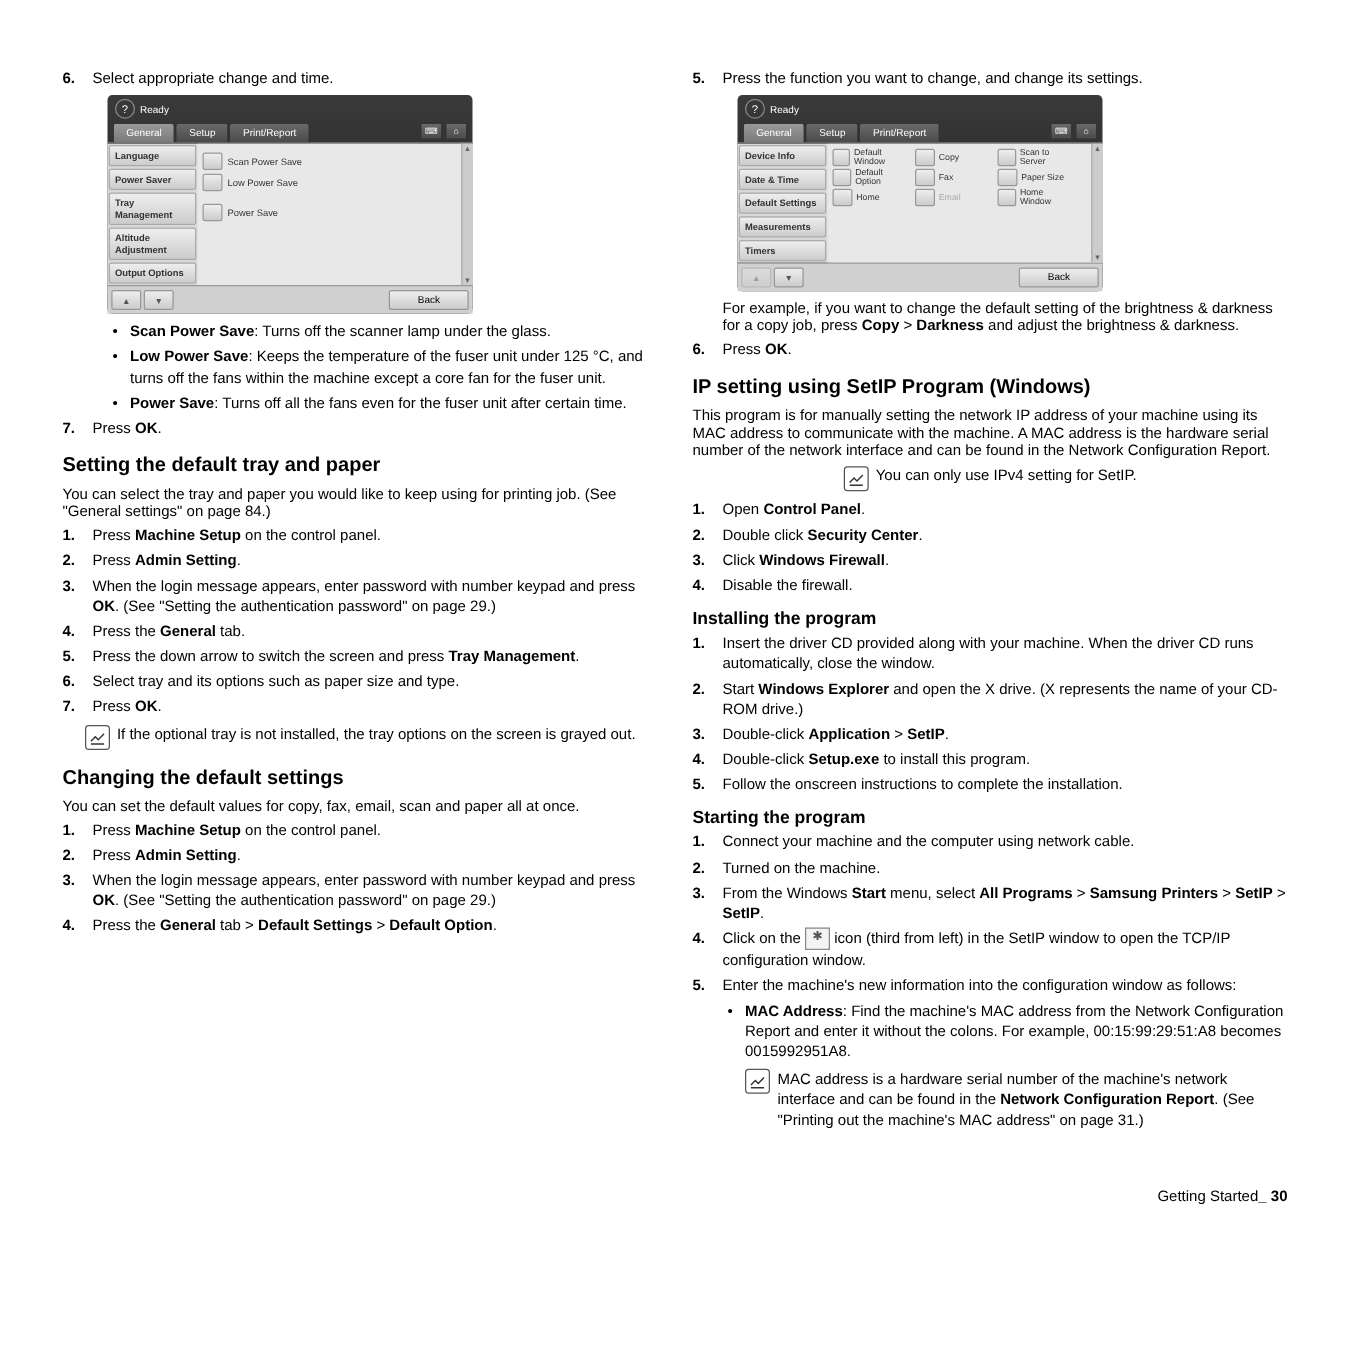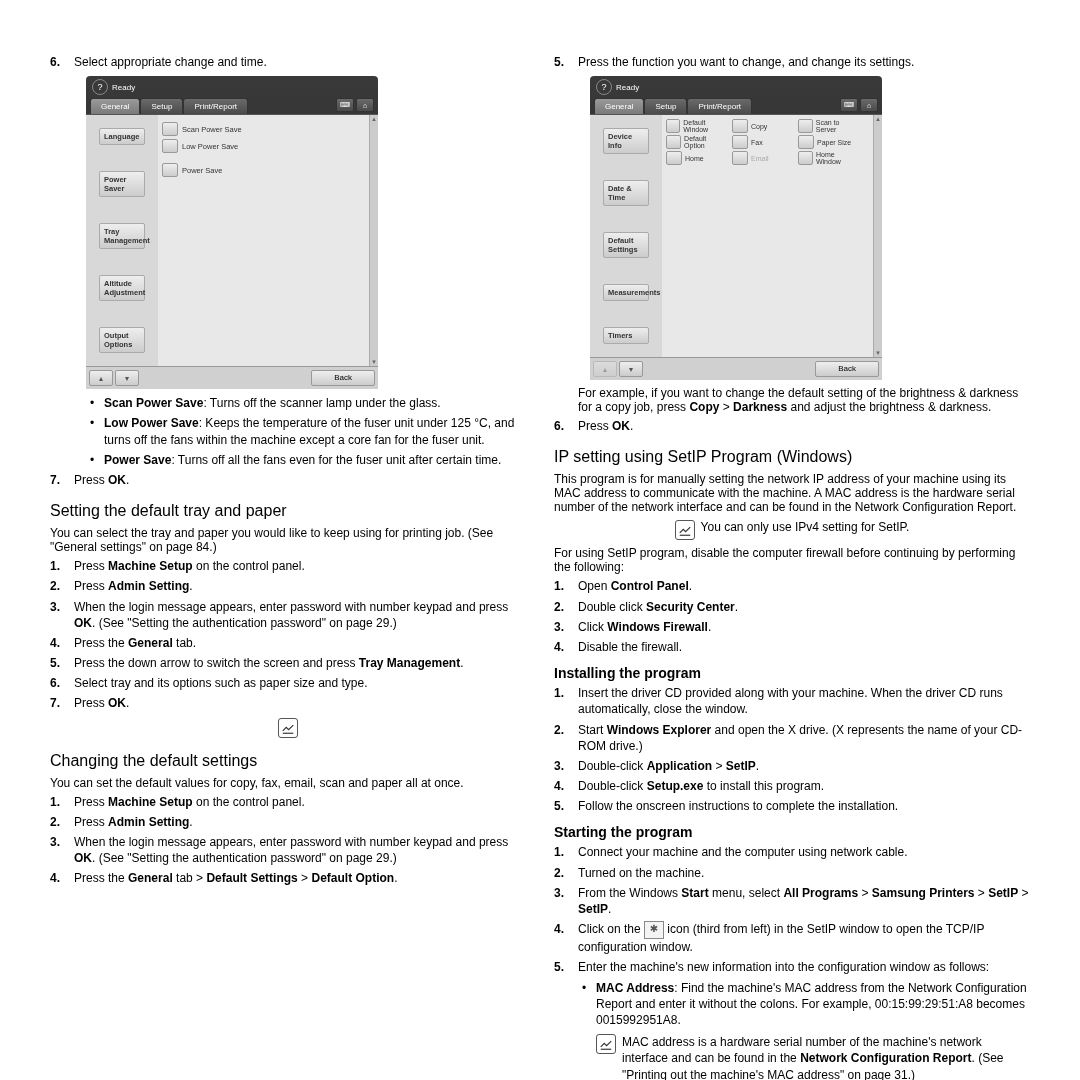--- a/index.html
+++ b/index.html
@@ -161,7 +161,7 @@
   .ss-side-item {
     background: linear-gradient(#eee,#ccc);
     border: 1px solid #aaa;
-    margin: 13px;
+    margin: 1px;
     padding: 3px 4px;
     font-size: 7.5px;
     font-weight: bold;

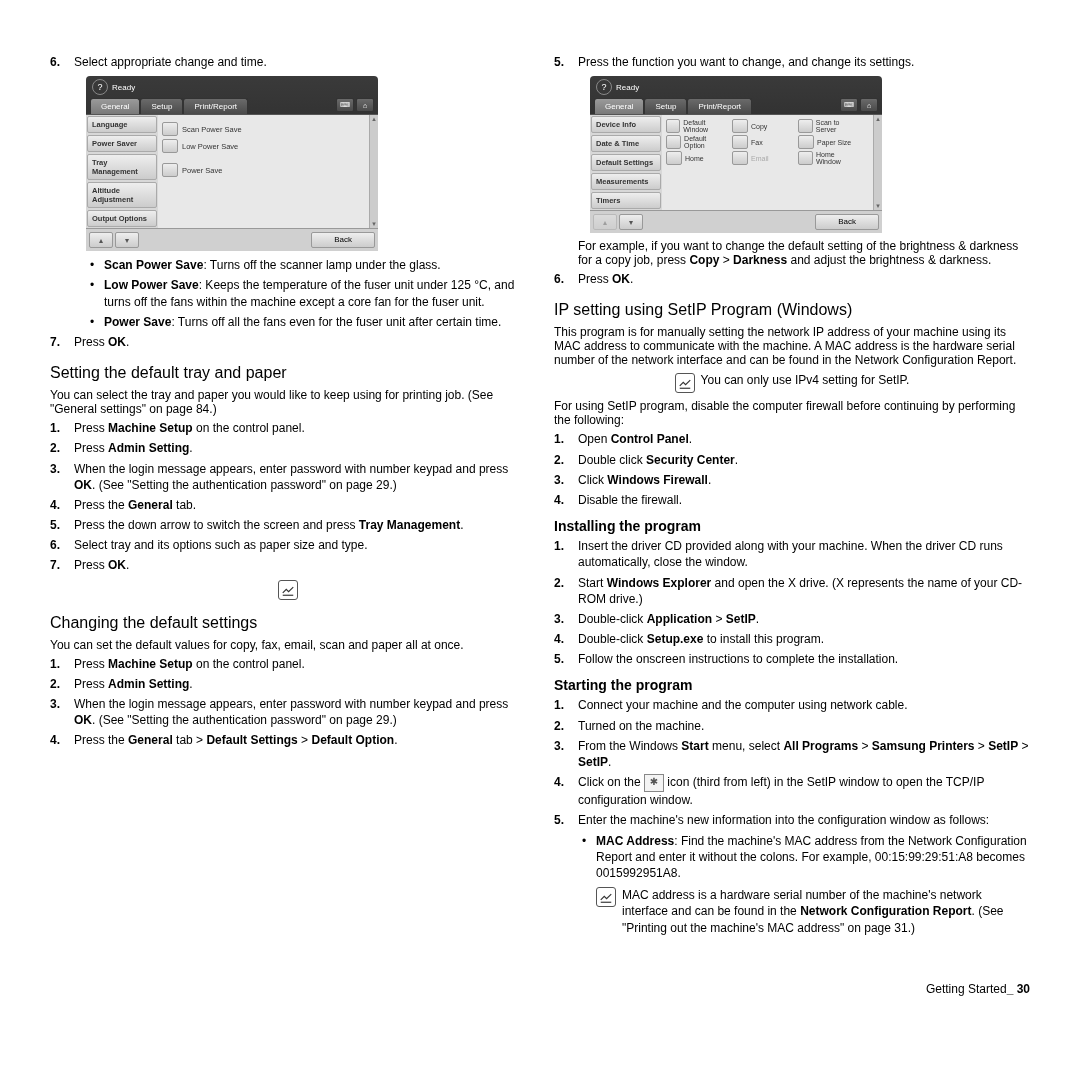--- a/index.html
+++ b/index.html
@@ -20,7 +20,7 @@
   }
   h2 {
     font-size: 16px;
-    font-weight: normal;
+    font-weight: bold;
     margin: 14px 0 6px 0;
   }
   h3 {

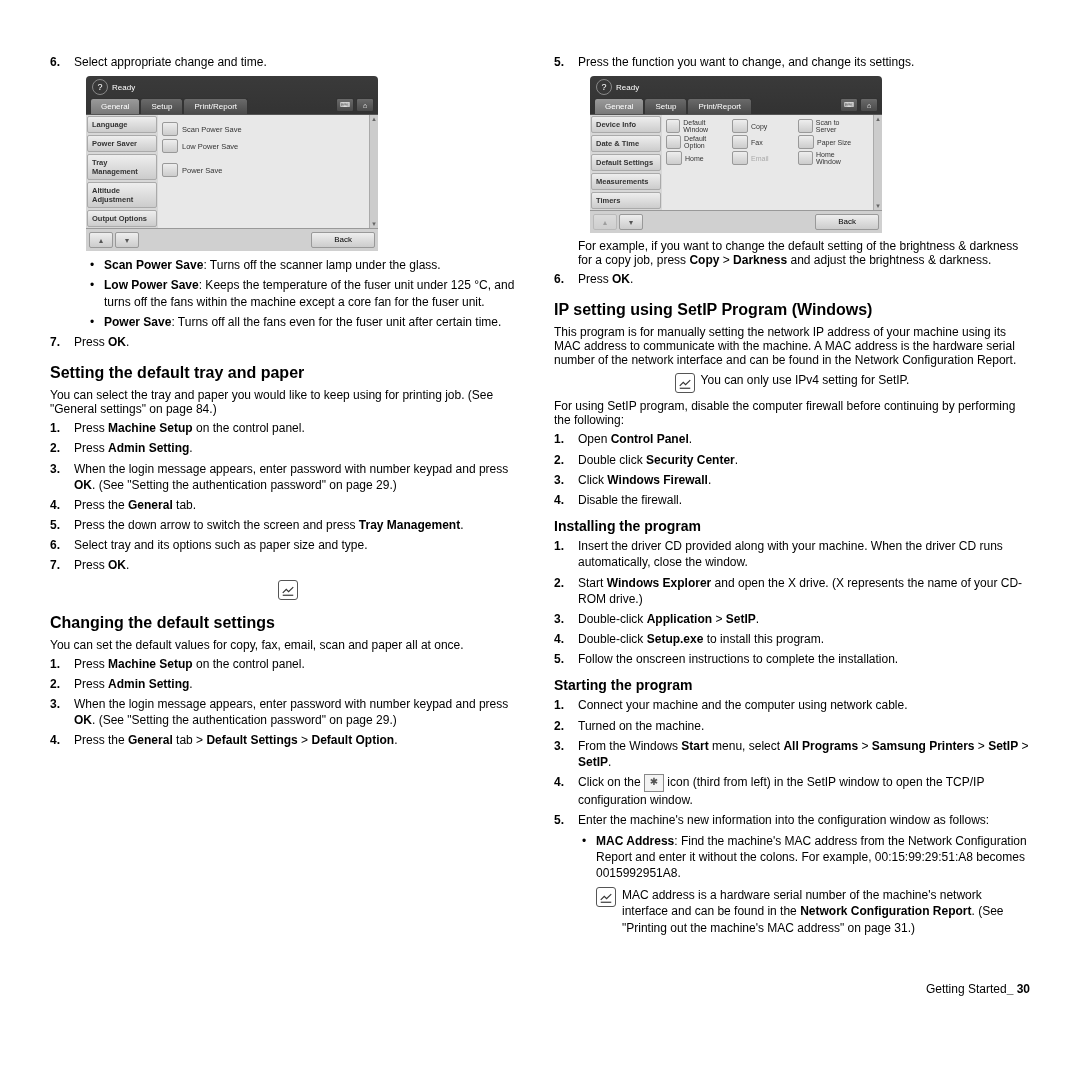--- a/index.html
+++ b/index.html
@@ -447,7 +447,6 @@
         </div>
     <div>You can only use IPv4 setting for SetIP.</div>
   </div>
-  <p>For using SetIP program, disable the computer firewall before continuing by performing the following:</p>
   <ol>
     <li><span>Open </span><b>Control Panel</b><span>.</span></li>
     <li><span>Double click </span><b>Security Center</b><span>.</span></li>

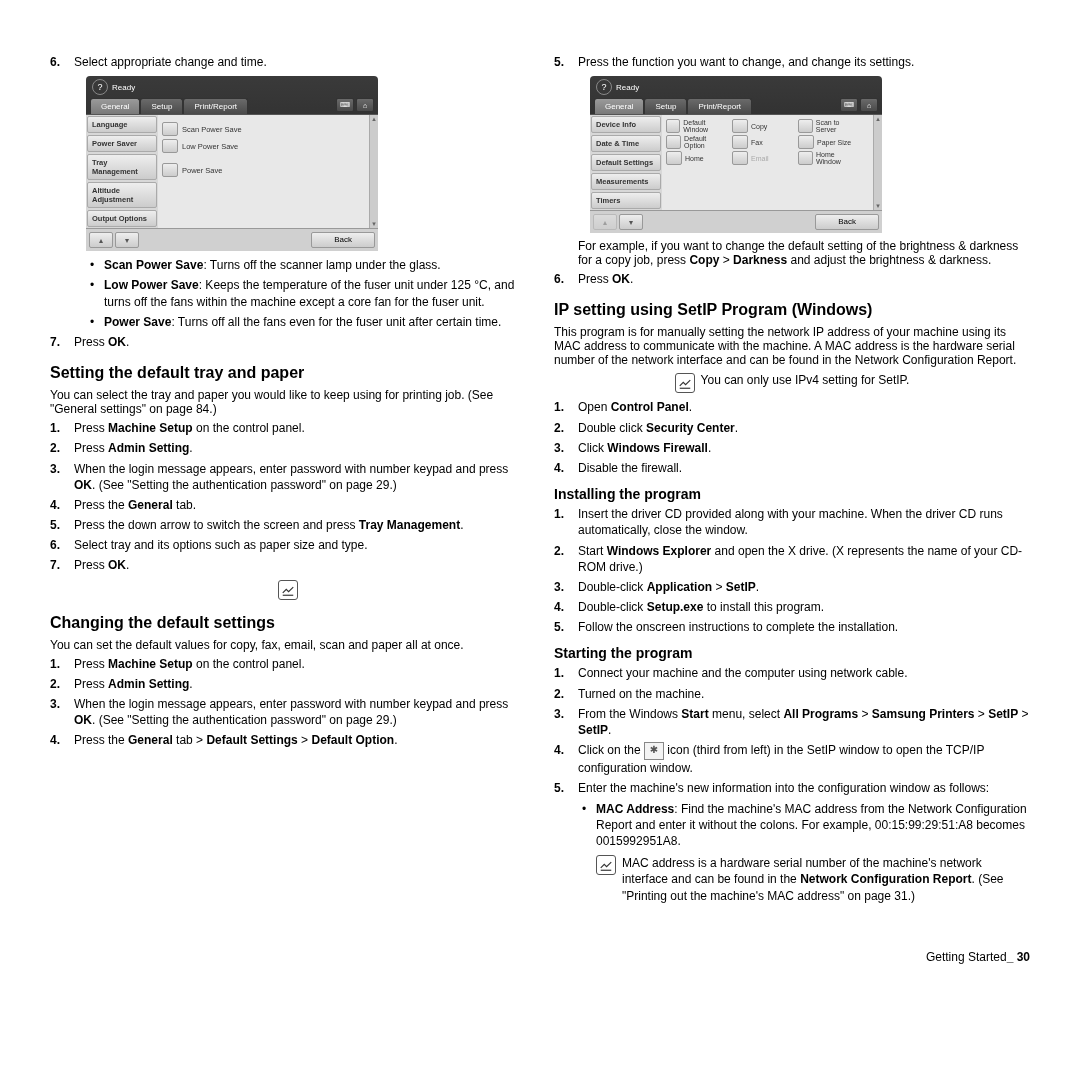--- a/index.html
+++ b/index.html
@@ -343,6 +343,7 @@
             <path d="M3 21h18" stroke="#333" stroke-width="2"></path>
           </svg>
         </div>
+    <div>If the optional tray is not installed, the tray options on the screen is grayed out.</div>
   </div>
 
   <h2>Changing the default settings</h2>

